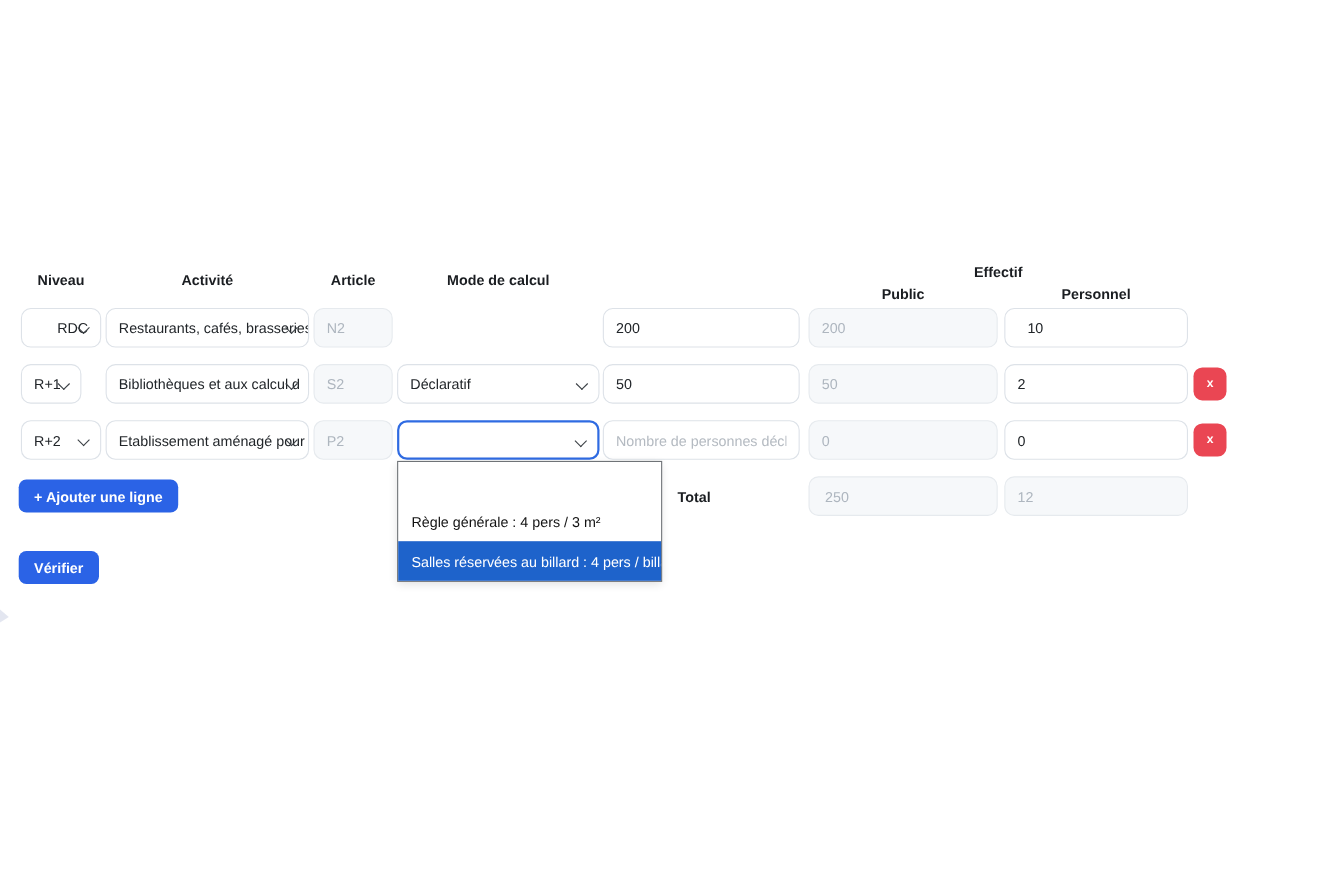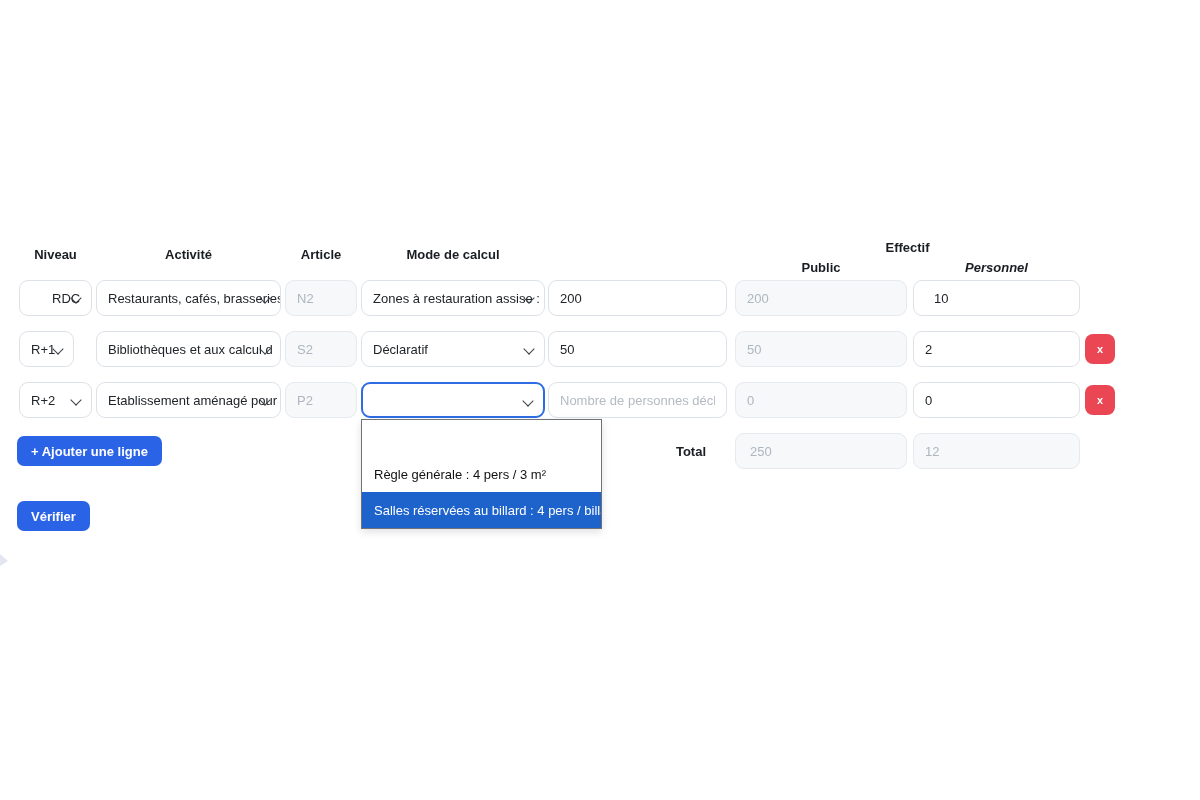--- a/index.html
+++ b/index.html
@@ -46,7 +46,7 @@
   <div class="hdr" style="left:361px;top:247px;width:184px;">Mode de calcul</div>
   <div class="hdr" style="left:735px;top:240px;width:345px;">Effectif</div>
   <div class="hdr" style="left:735px;top:260px;width:172px;">Public</div>
-  <div class="hdr" style="left:913px;top:260px;width:167px;font-style:italic;">Personnel</div>
+  <div class="hdr" style="left:913px;top:260px;width:167px;">Personnel</div>
 
   <div class="ctl sel" style="left:19px;top:280px;width:73px;padding-left:32px;">
     <span>RDC</span>

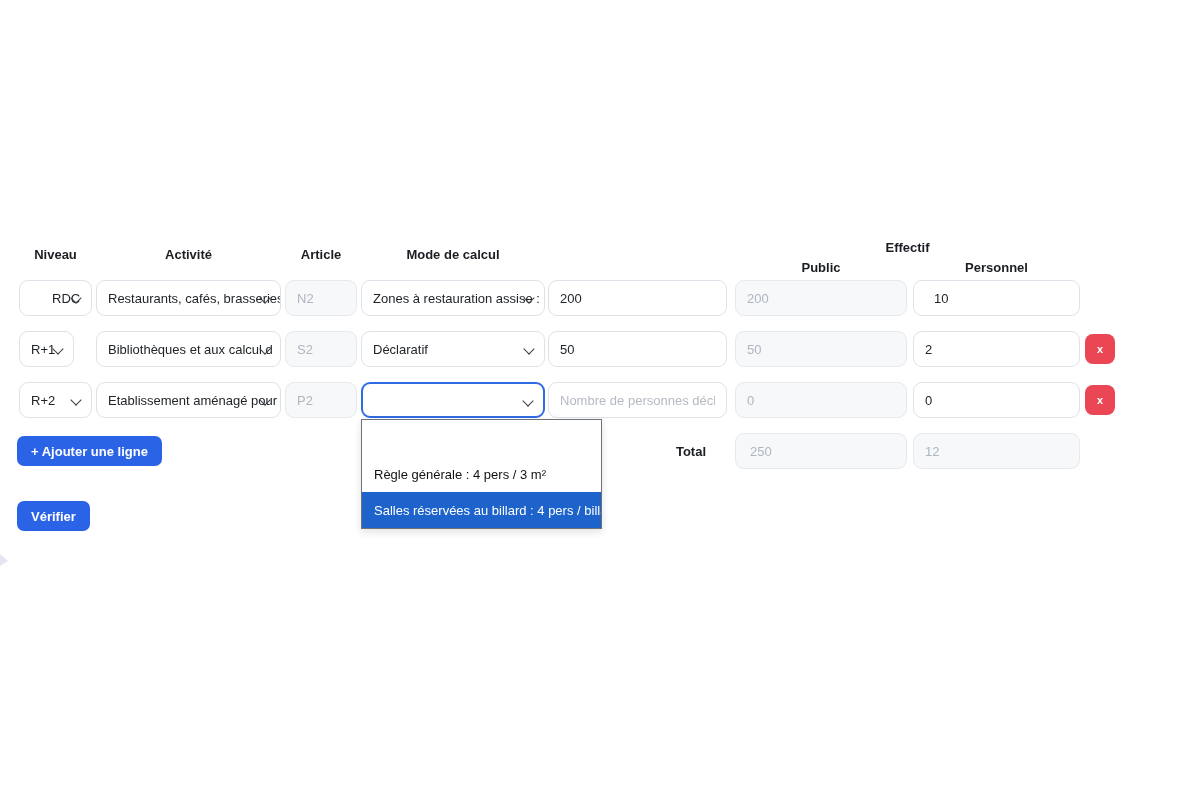--- a/index.html
+++ b/index.html
@@ -57,10 +57,6 @@
     <span class="chev"></span>
   </div>
   <input class="ctl disabled" style="left: 285px; top: 280px; width: 72px;" value="N2">
-  <div class="ctl sel" style="left:361px;top:280px;width:184px;">
-    <span>Zones à restauration assise :</span>
-    <span class="chev"></span>
-  </div>
   <input class="ctl" style="left: 548px; top: 280px; width: 179px;" value="200">
   <input class="ctl disabled" style="left: 735px; top: 280px; width: 172px;" value="200">
   <input class="ctl" style="left: 913px; top: 280px; width: 167px; padding-left: 20px;" value="10">

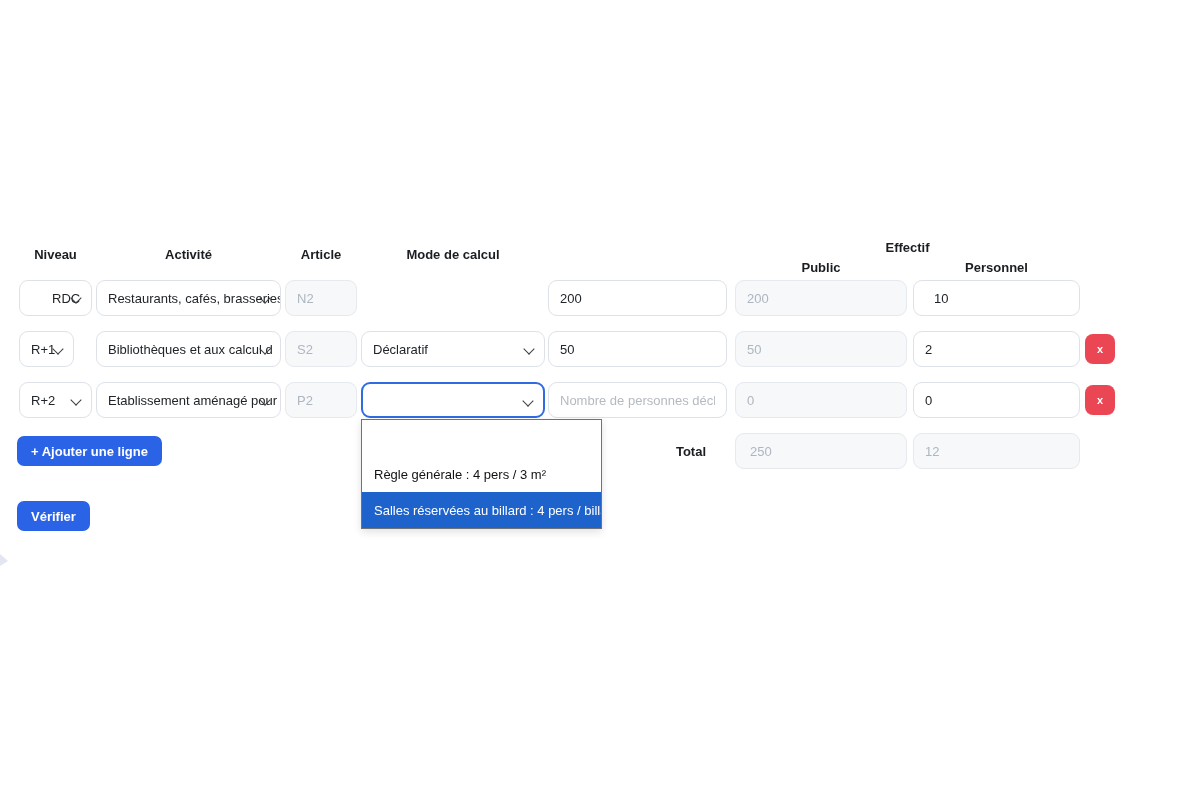--- a/index.html
+++ b/index.html
@@ -24,7 +24,7 @@
   .btn{position:absolute;height:30px;background:#2b63e6;color:#fff;font-size:13px;font-weight:600;
        border:none;border-radius:7px;padding:0 14px;cursor:pointer;
        font-family:"Liberation Sans",sans-serif;}
-  .total-label{position:absolute;left:616px;top:444px;width:90px;text-align:right;
+  .total-label{position:absolute;left:616px;top:444px;width:90px;
         font-size:13px;font-weight:600;color:#1a1d21;}
   .dropdown{position:absolute;left:361px;top:419px;width:239px;background:#fff;
         border:1px solid #6f7377;box-shadow:0 3px 8px rgba(0,0,0,.12);z-index:5;}

